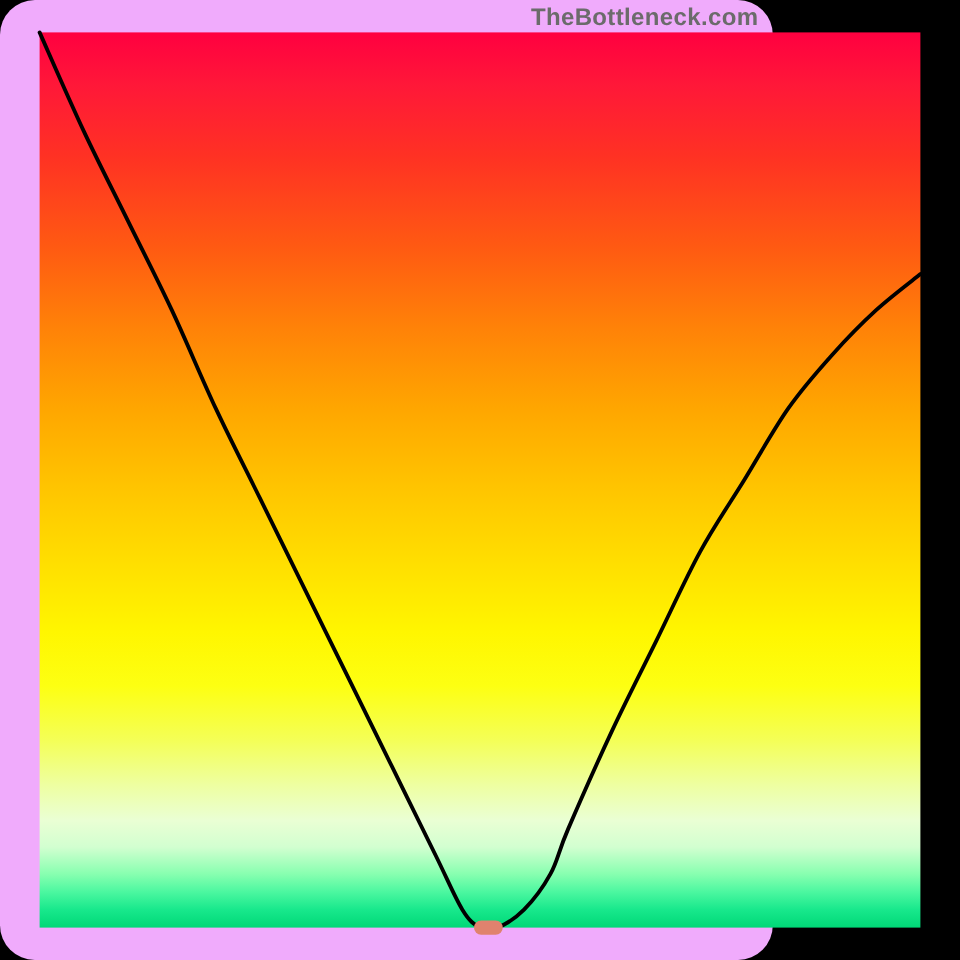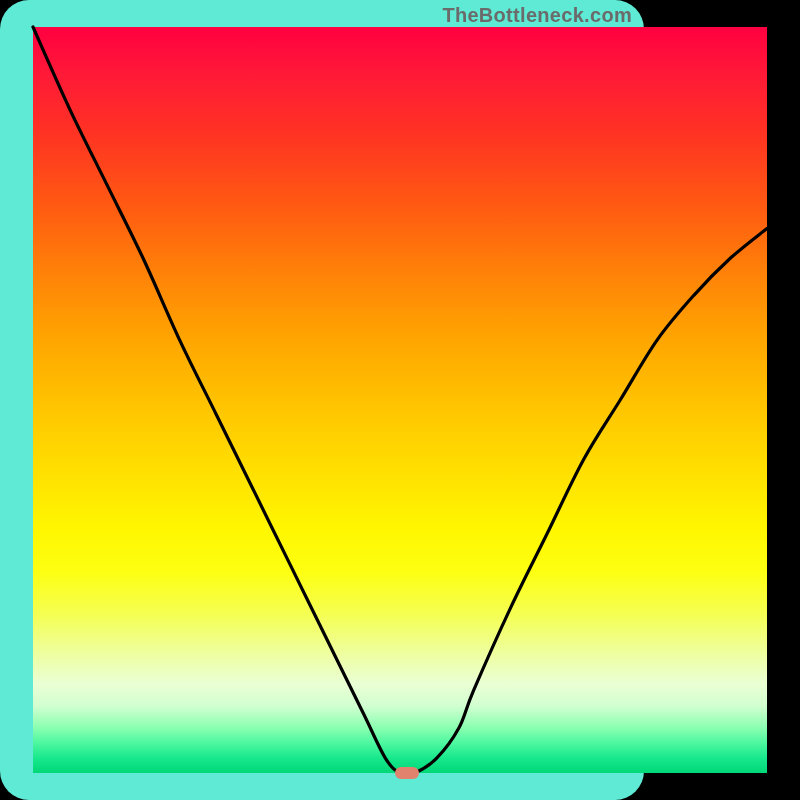--- a/index.html
+++ b/index.html
@@ -14,7 +14,7 @@
     position: relative;
     width: 644px;
     height: 800px;
-    background: #5eead4;
+    background: #f0abfc;
     border-radius: 29px;
   }
   .plot-area {

